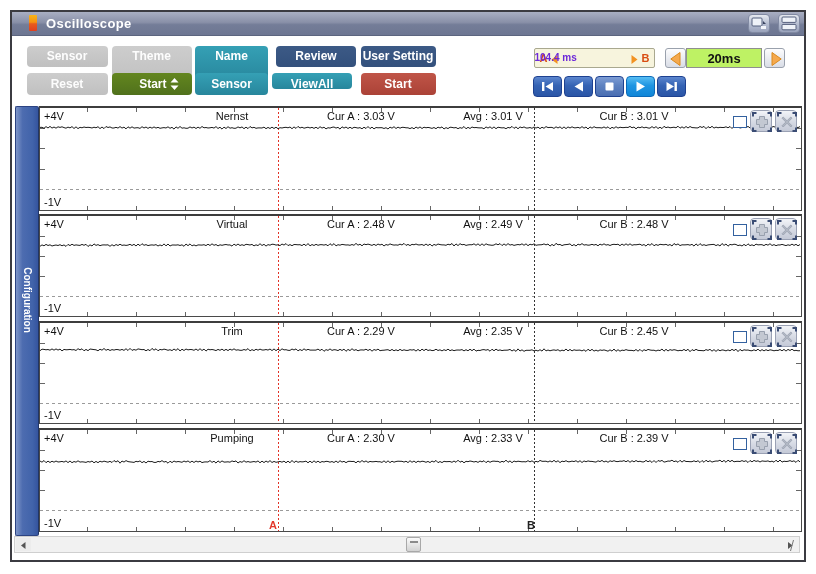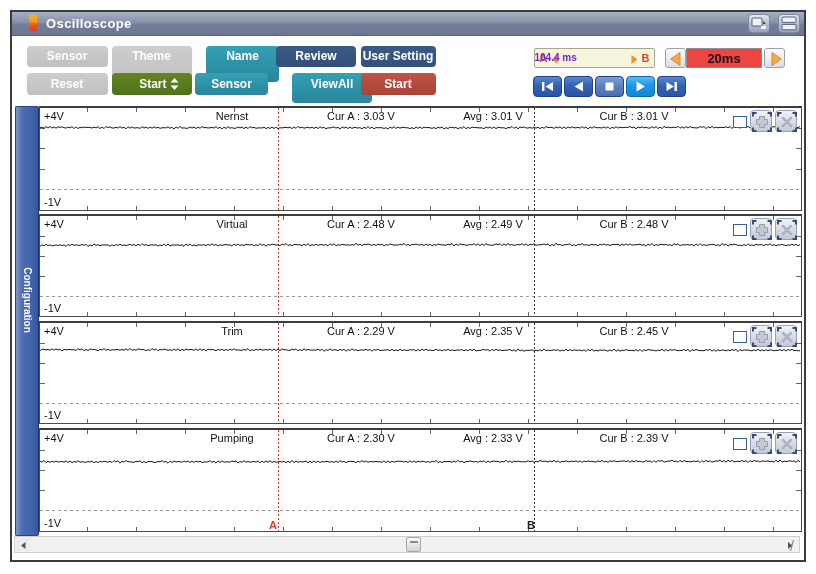--- a/index.html
+++ b/index.html
@@ -44,7 +44,7 @@
  </div>
 <div class="btn btn-gray" style="left:14.5px;top:34px;width:81px;height:21px;line-height:21px;">Sensor</div>
 <div class="btn btn-gray" style="left:99.5px;top:34px;width:80px;height:38px;line-height:21px;">Theme</div>
-<div class="btn btn-teal" style="left:194px;top:34px;width:73px;height:36px;line-height:21px;">Name</div>
+<div class="btn btn-teal" style="left:183px;top:34px;width:73px;height:36px;line-height:21px;">Name</div>
 <div class="btn btn-blue" style="left:264px;top:34px;width:80px;height:21px;line-height:21px;">Review</div>
 <div class="btn btn-blue" style="left:348.5px;top:34px;width:75px;height:21px;line-height:21px;">User Setting</div>
 <div class="btn btn-gray" style="left:14.5px;top:61px;width:81px;height:22px;line-height:22px;">Reset</div>

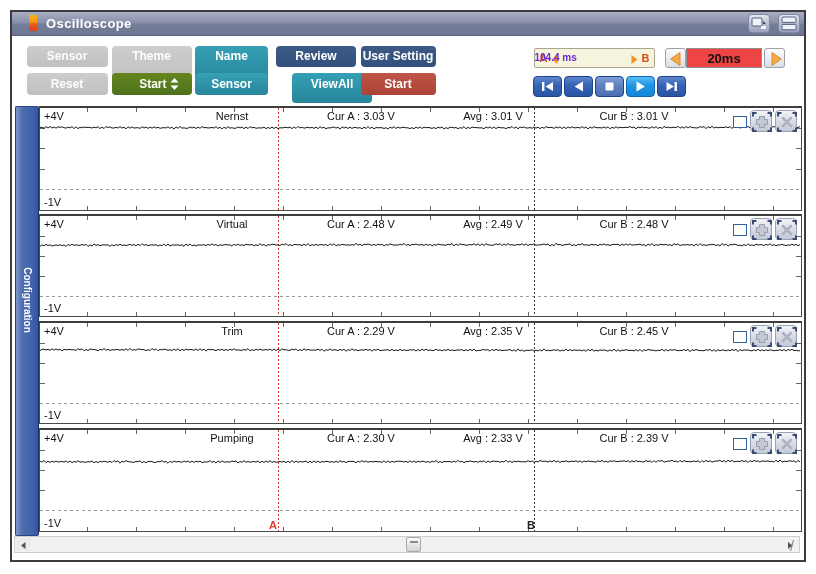--- a/index.html
+++ b/index.html
@@ -72,7 +72,7 @@
         <path d="M10 0.5 L10 13.5 L0.8 7 Z" fill="#f5a94e" stroke="#d98a1f" stroke-width="1"></path>
       </svg>
 </div>
-<div class="abs" style="left:674px;top:36px;width:76px;height:20px;background:#ef4444;border:1px solid #8f8f8f;">
+<div class="abs" style="left:674px;top:36px;width:76px;height:20px;background:#bef264;border:1px solid #8f8f8f;">
  <span style="position:absolute;left:0;right:0;top:2px;text-align:center;font-size:13px;font-weight:bold;color:#111;">20ms</span>
 </div>
 <div class="abs" style="left:751.5px;top:36px;width:21px;height:20px;border:1px solid #9aa1ad;border-radius:3px;background:linear-gradient(#fdfdfe,#d9dde6);">

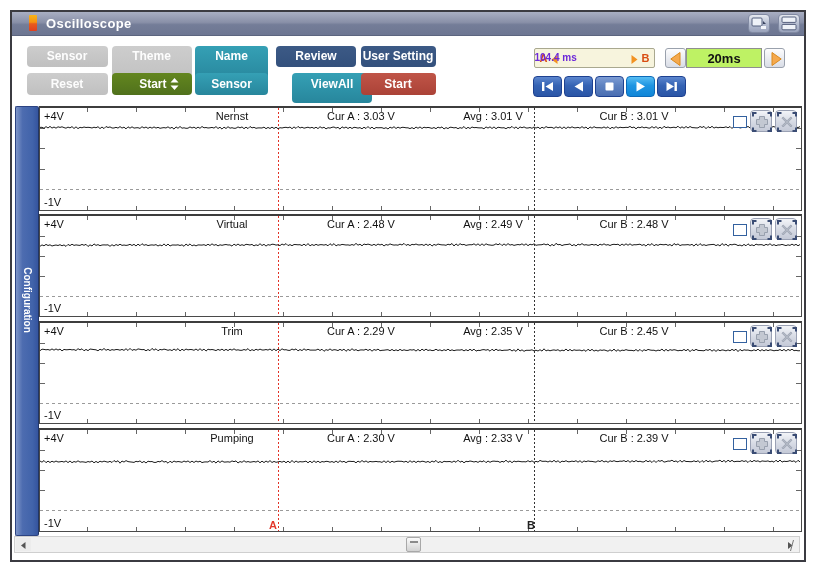--- a/index.html
+++ b/index.html
@@ -53,7 +53,7 @@
         <path d="M4.5 12 L8.5 7.5 L0.5 7.5 Z" fill="#fff"></path>
       </svg></div>
 <div class="btn btn-teal" style="left:183px;top:61px;width:73px;height:22px;line-height:22px;">Sensor</div>
-<div class="btn btn-teal" style="left:280px;top:61px;width:80px;height:30px;line-height:22px;">ViewAll</div>
+<div class="btn btn-teal" style="left:260px;top:61px;width:80px;height:16px;line-height:22px;">ViewAll</div>
 <div class="btn btn-red" style="left:348.5px;top:61px;width:75px;height:22px;line-height:22px;">Start</div>
 
 <div class="abs" style="left:521.5px;top:36px;width:121px;height:20px;background:#f7f4dd;border:1px solid #a9a88f;border-radius:2px;">

